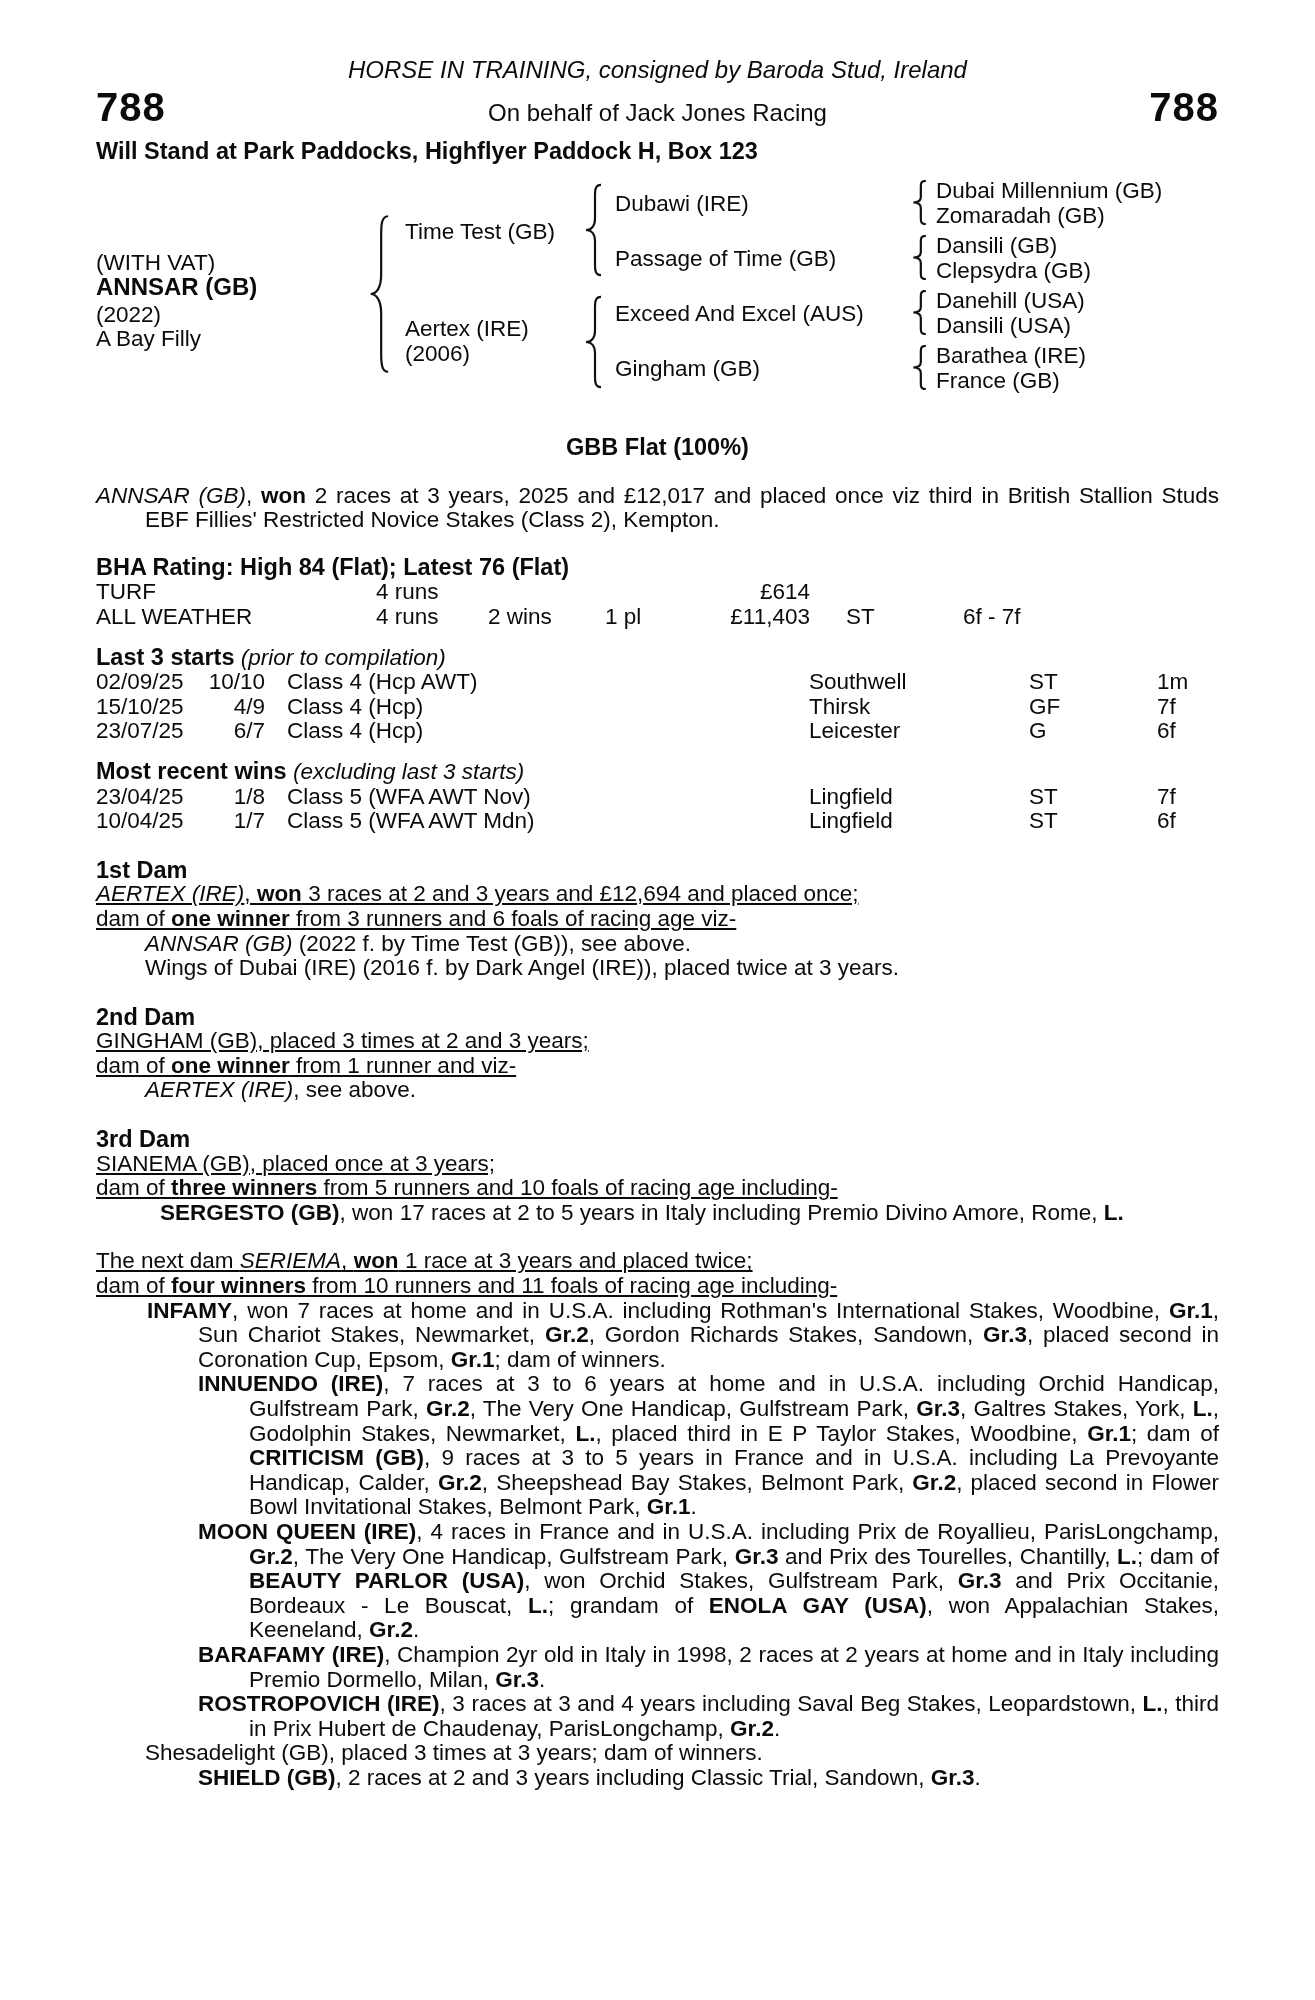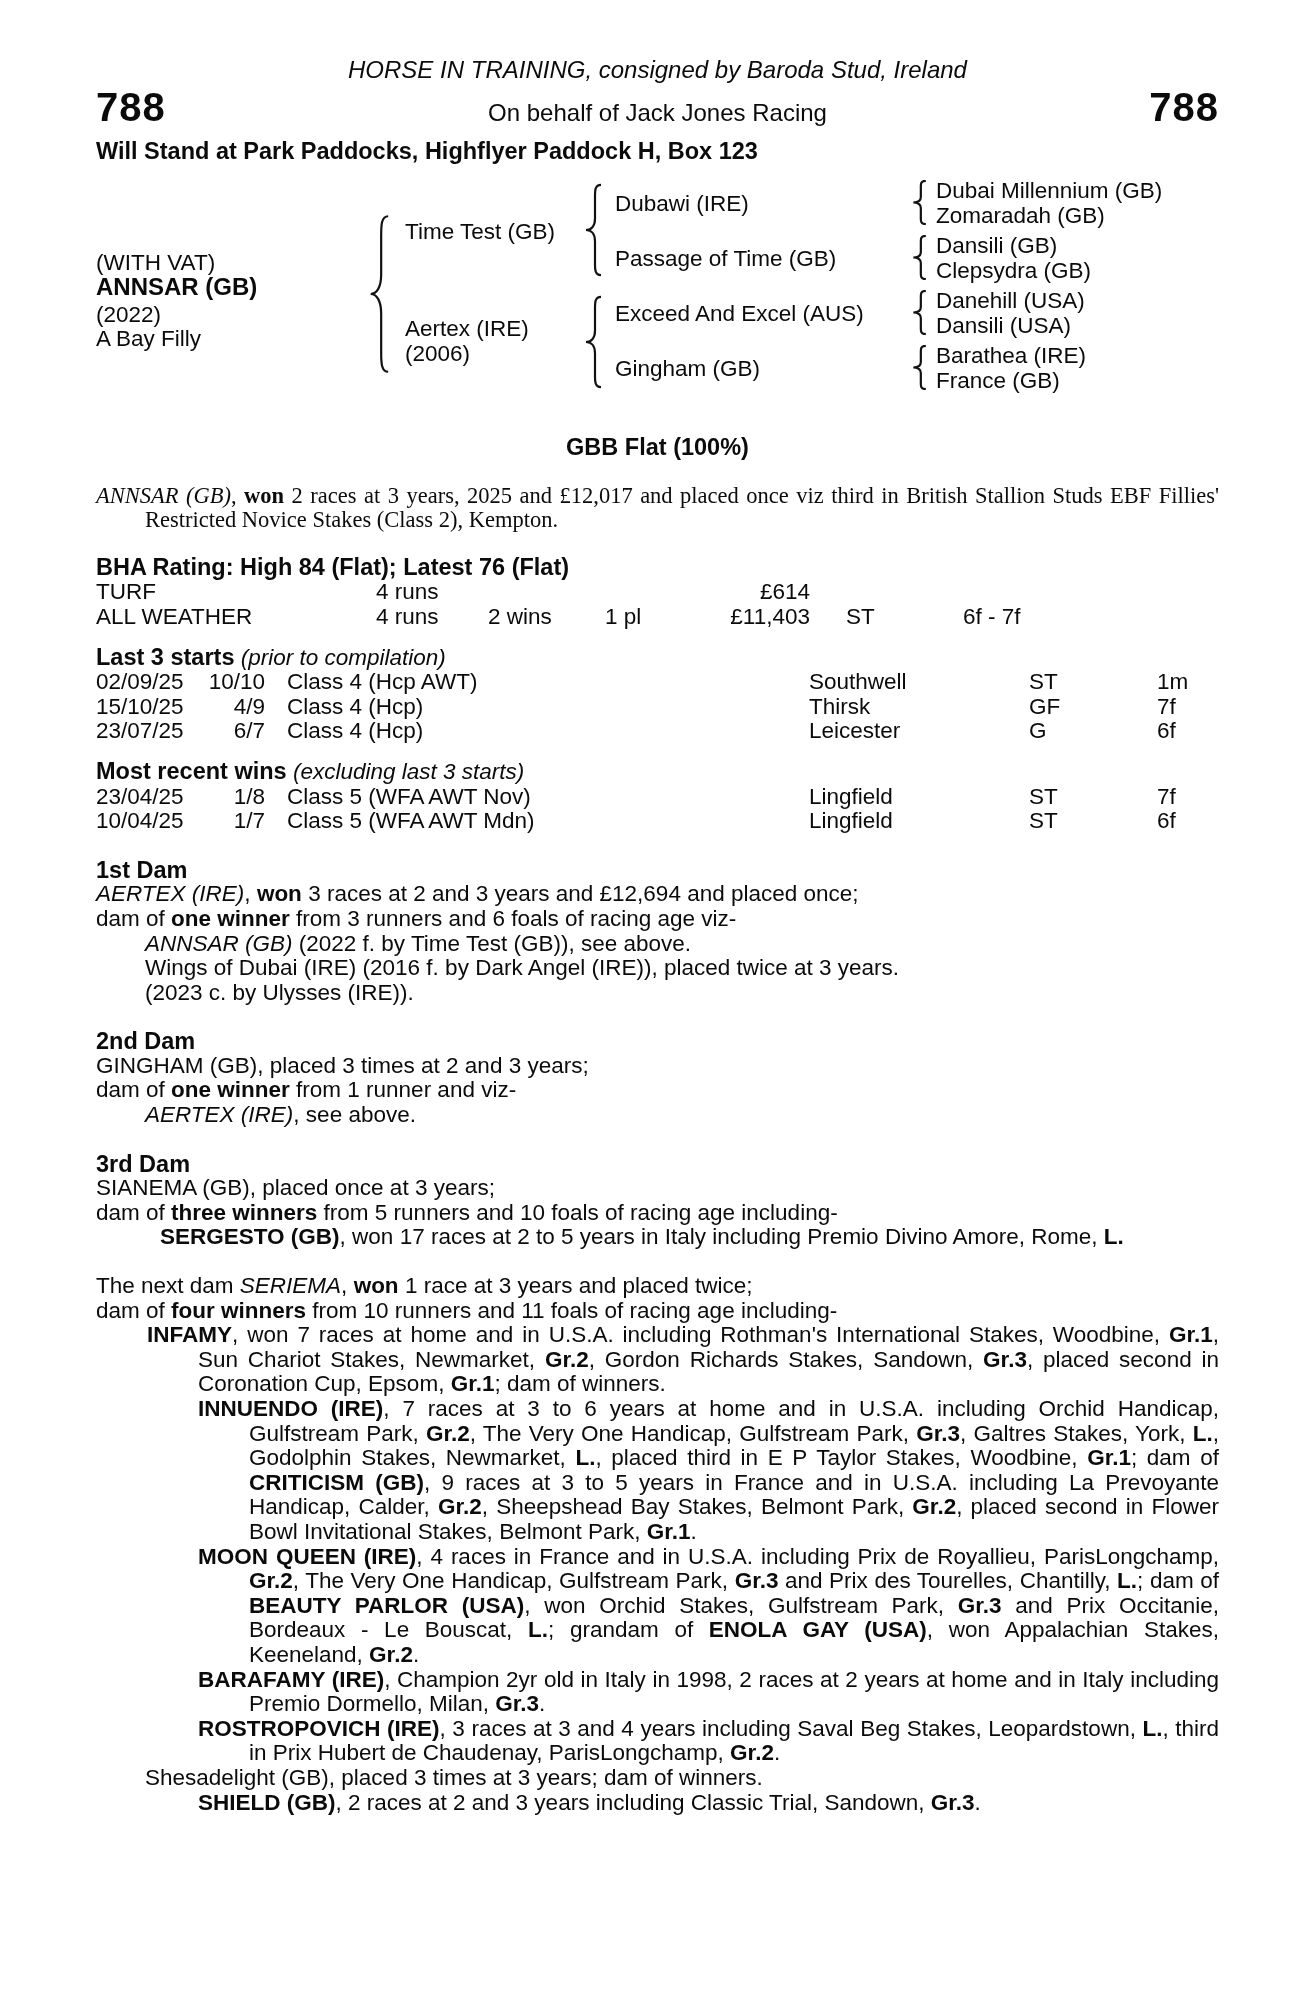--- a/index.html
+++ b/index.html
@@ -40,7 +40,7 @@
   .br-g2{left:814px;top:111px;width:20px;height:45px}
   .br-g3{left:814px;top:166px;width:20px;height:45px}
   .gbb{text-align:center;font-weight:700;font-size:23.5px;margin-top:24px;}
-  .para{margin-top:24px;text-align:justify;font-family:Liberation Serif, serif;}
+  .para{margin-top:24px;text-align:justify;}
   .hang49{padding-left:49px;text-indent:-49px;}
   .bha{font-weight:700;font-size:23.5px;margin-top:22px;}
   

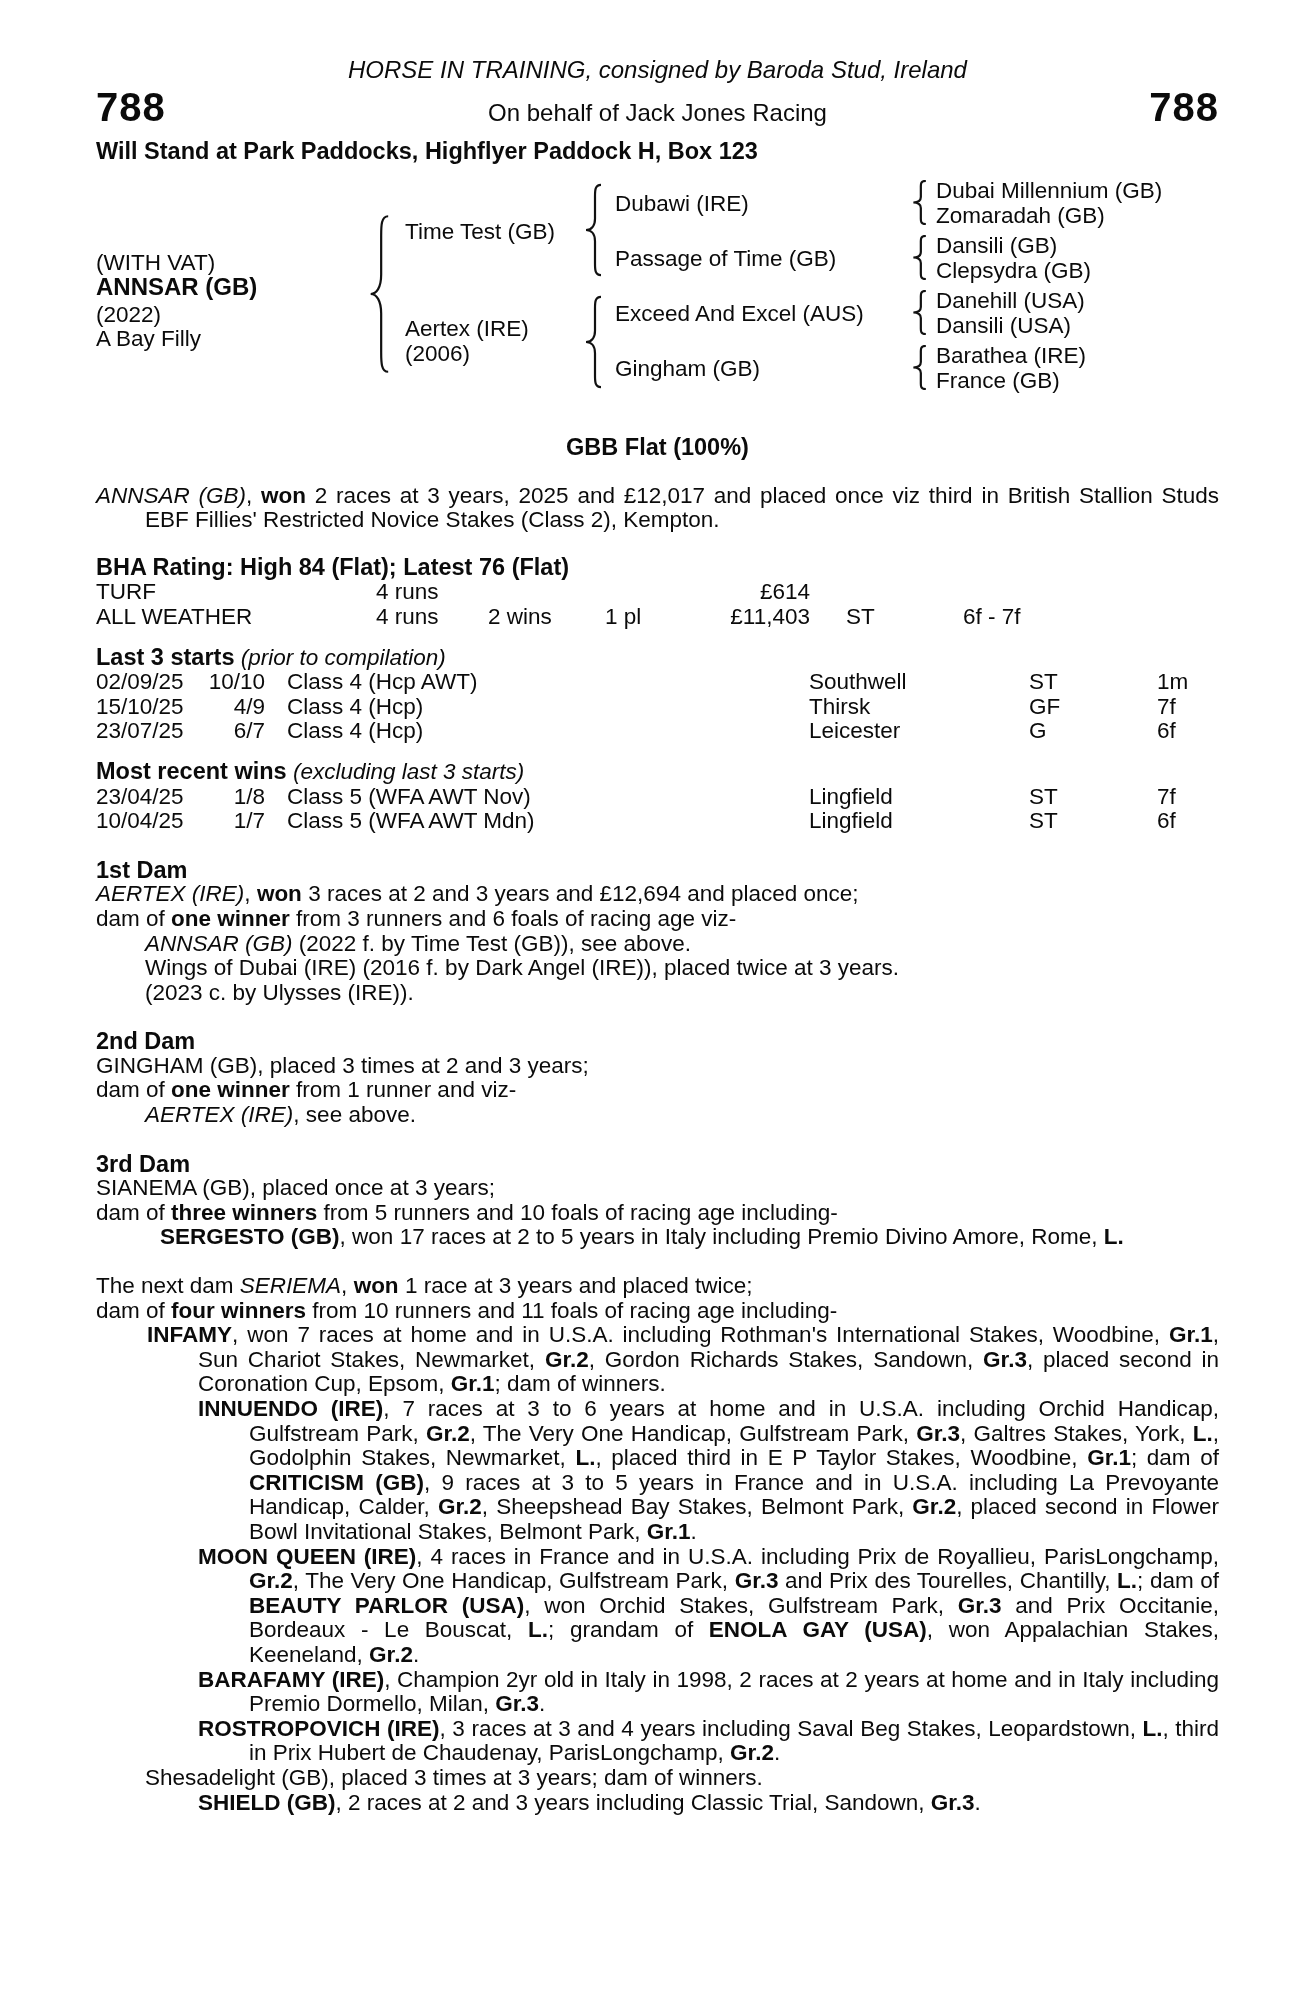--- a/index.html
+++ b/index.html
@@ -56,7 +56,7 @@
   .r-date{left:0}.r-pos{left:105px;width:64px;text-align:right}.r-cls{left:191px}
   .r-course{left:713px}.r-going{left:933px}.r-dist{left:1061px}
   .sechead{font-weight:700;font-size:23.5px;margin-top:24px;}
-  .p0{text-align:justify;}
+  .p0{text-align:justify;text-decoration:underline;}
   .pi1{padding-left:49px;text-align:justify;}
   .pn1{padding-left:102px;text-indent:-51px;text-align:justify;}
   .pn1s{padding-left:104px;text-indent:-40px;text-align:justify;}

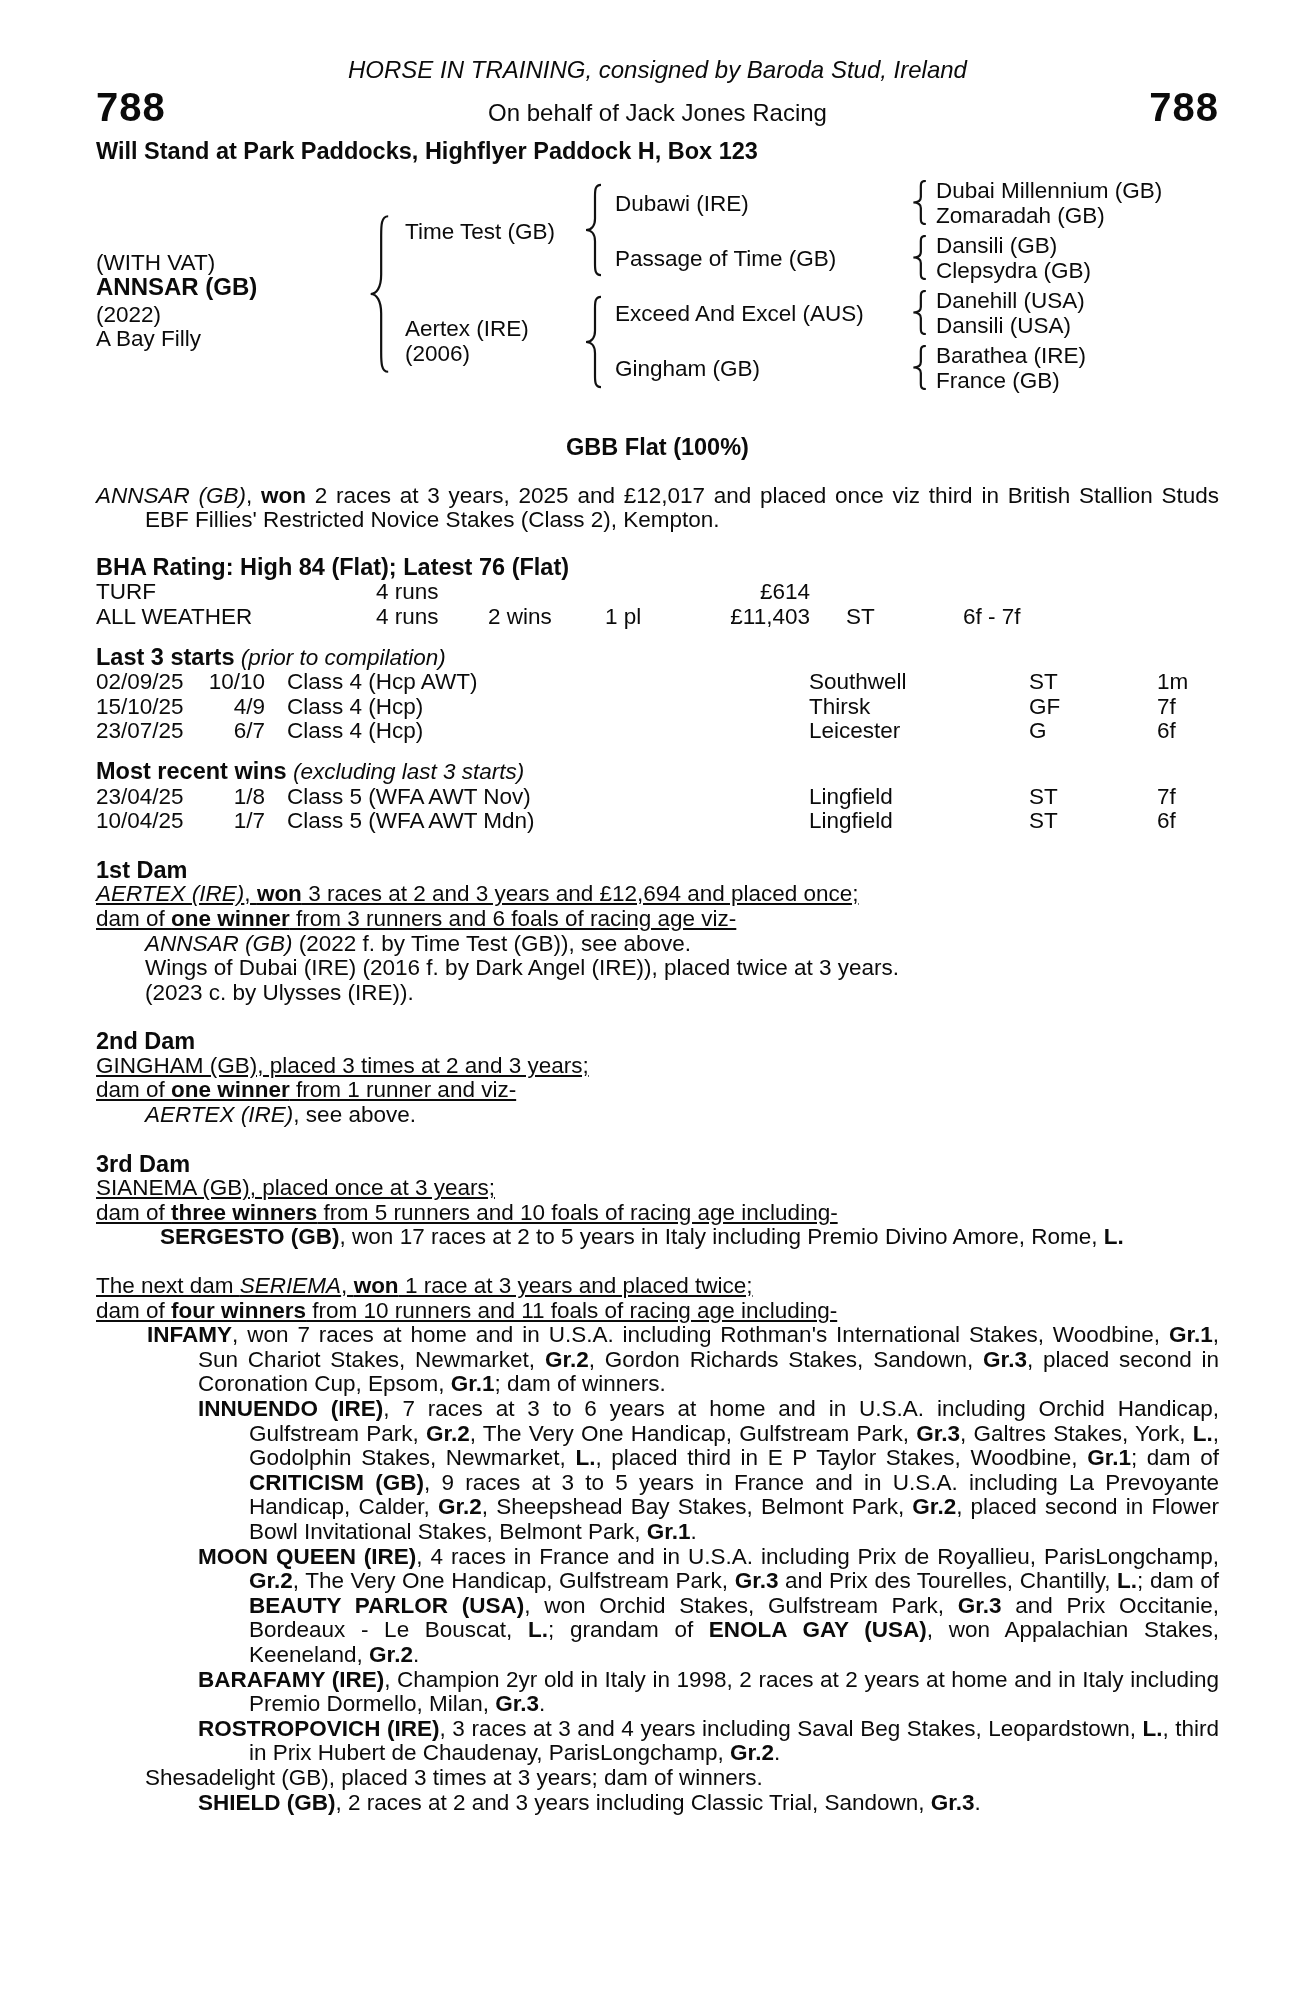--- a/index.html
+++ b/index.html
@@ -217,7 +217,6 @@
     <div class="p0"><span>dam of </span><span class="sb">one winner</span><span> from 3 runners and 6 foals of racing age viz-</span></div>
     <div class="pi1"><span class="si">ANNSAR (GB)</span><span> (2022 f. by Time Test (GB)), see above.</span></div>
     <div class="pi1"><span>Wings of Dubai (IRE) (2016 f. by Dark Angel (IRE)), placed twice at 3 years.</span></div>
-    <div class="pi1"><span>(2023 c. by Ulysses (IRE)).</span></div>
 
     <div class="sechead">2nd Dam</div>
     <div class="p0"><span>GINGHAM (GB), placed 3 times at 2 and 3 years;</span></div>

